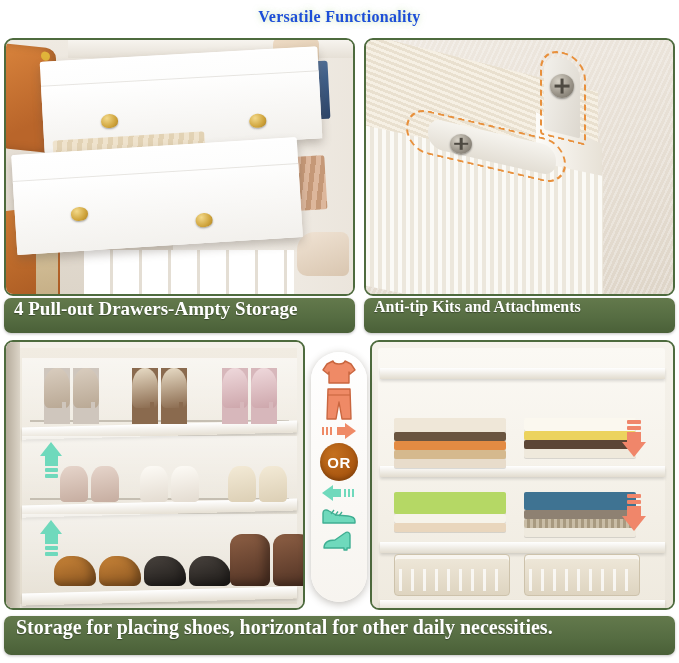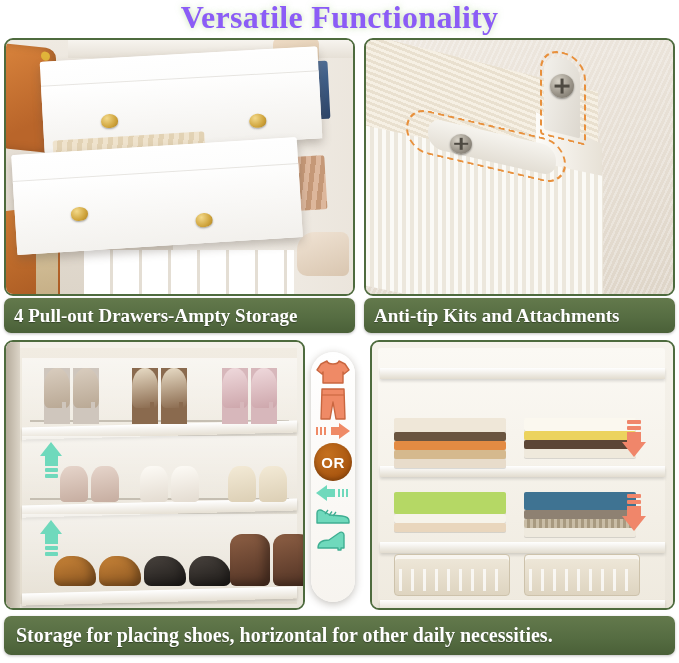--- a/index.html
+++ b/index.html
@@ -20,8 +20,8 @@
   .title-text {
     font-family: "Liberation Serif", serif;
     font-weight: bold;
-    font-size: 32px;
-    color: #8b5cf6;
+    font-size: 16px;
+    color: #1d4ed8;
     letter-spacing: 0.3px;
     text-shadow: 0 0 6px rgba(150,200,110,.55), 0 1px 0 rgba(255,255,255,.8);
   }

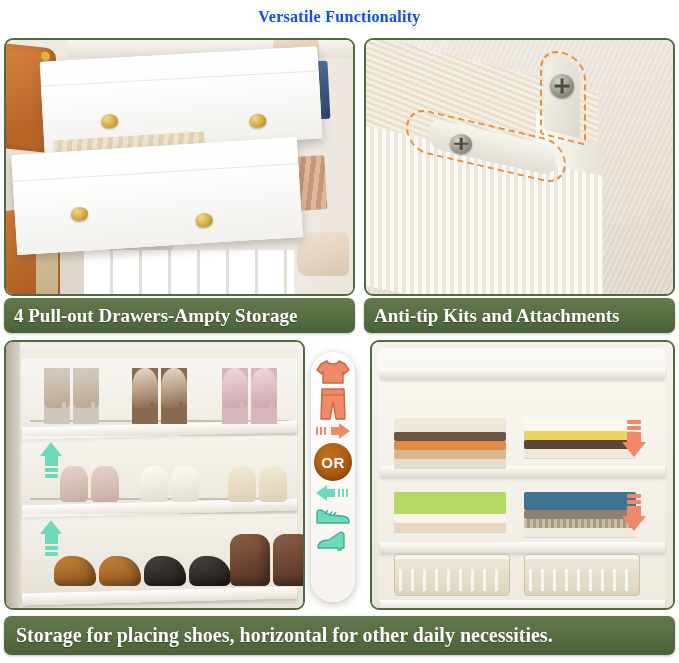--- a/index.html
+++ b/index.html
@@ -41,7 +41,7 @@
     position: absolute;
     background: linear-gradient(180deg,#63794c 0%,#566d42 55%,#4a6038 100%);
     border-radius: 7px;
-    display: flex; align-items: center;
+    display: flex; align-items: flex-start;
     box-shadow: 0 1px 3px rgba(0,0,0,.25);
   }
   .caption span {

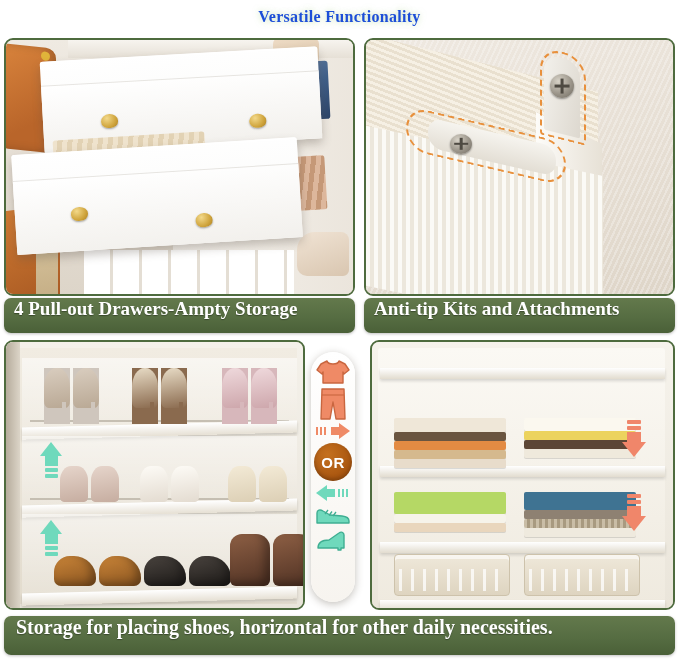--- a/index.html
+++ b/index.html
@@ -141,7 +141,7 @@
   #cap1 { left:4px; top:298px; width:351px; height:35px; padding-left:10px; }
   #cap1 span { font-size:19px; }
   #cap2 { left:364px; top:298px; width:311px; height:35px; padding-left:10px; }
-  #cap2 span { font-size:19px; }
+  #cap2 span { font-size:16px; }
 
   
   #p-shoes { left:4px; top:340px; width:301px; height:270px; }

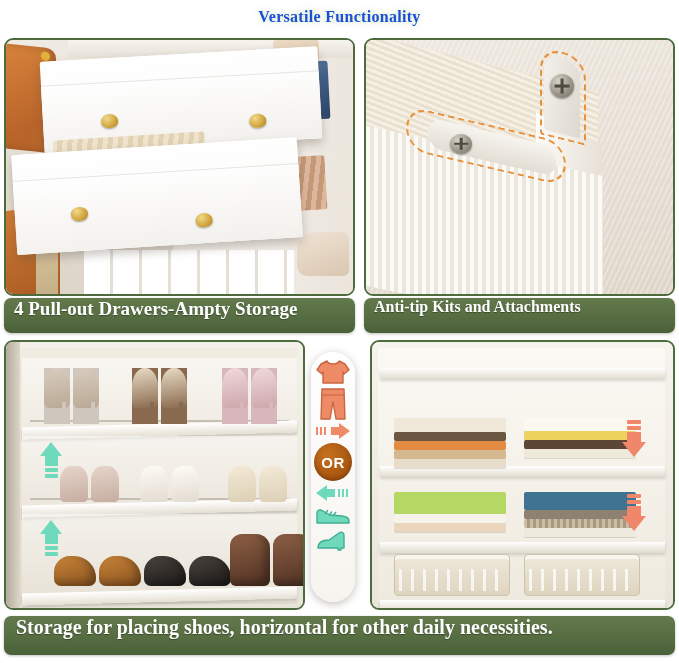--- a/index.html
+++ b/index.html
@@ -198,7 +198,7 @@
 
   
   #or-badge {
-    position:absolute; left:311px; top:352px; width:44px; height:250px;
+    position:absolute; left:311px; top:352px; width:56px; height:250px;
     background:linear-gradient(180deg,#ffffff,#f7f4ef);
     border-radius:28px;
     box-shadow:0 2px 8px rgba(70,60,45,.33);

